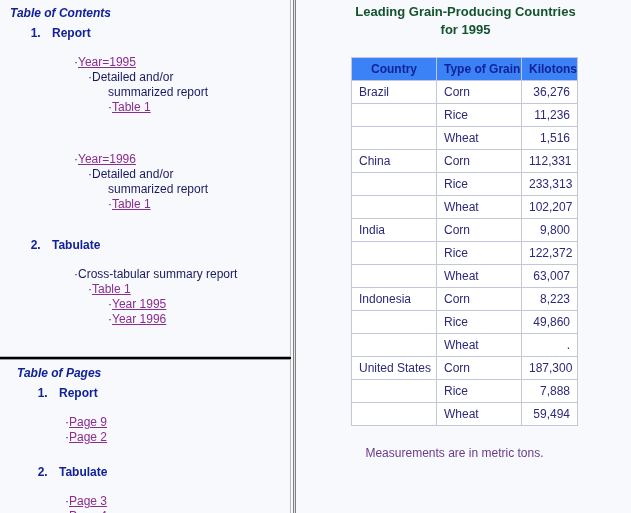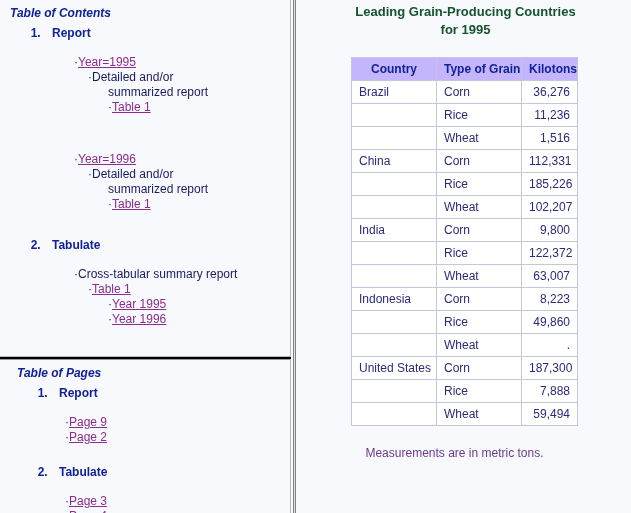--- a/index.html
+++ b/index.html
@@ -180,7 +180,7 @@
     white-space: nowrap;
   }
   table.grain th {
-    background: #c4b5fd;
+    background: #3b82f6;
     text-align: center;
     color: #112299;
     font-weight: bold;

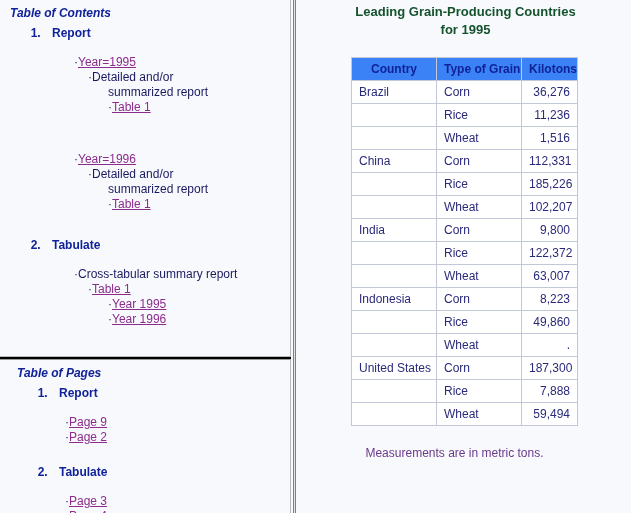--- a/index.html
+++ b/index.html
@@ -353,7 +353,7 @@
           <tr>
             <td class="country"></td>
             <td>Rice</td>
-            <td class="num">185,226</td>
+            <td class="num">233,313</td>
           </tr>
           <tr>
             <td class="country"></td>

